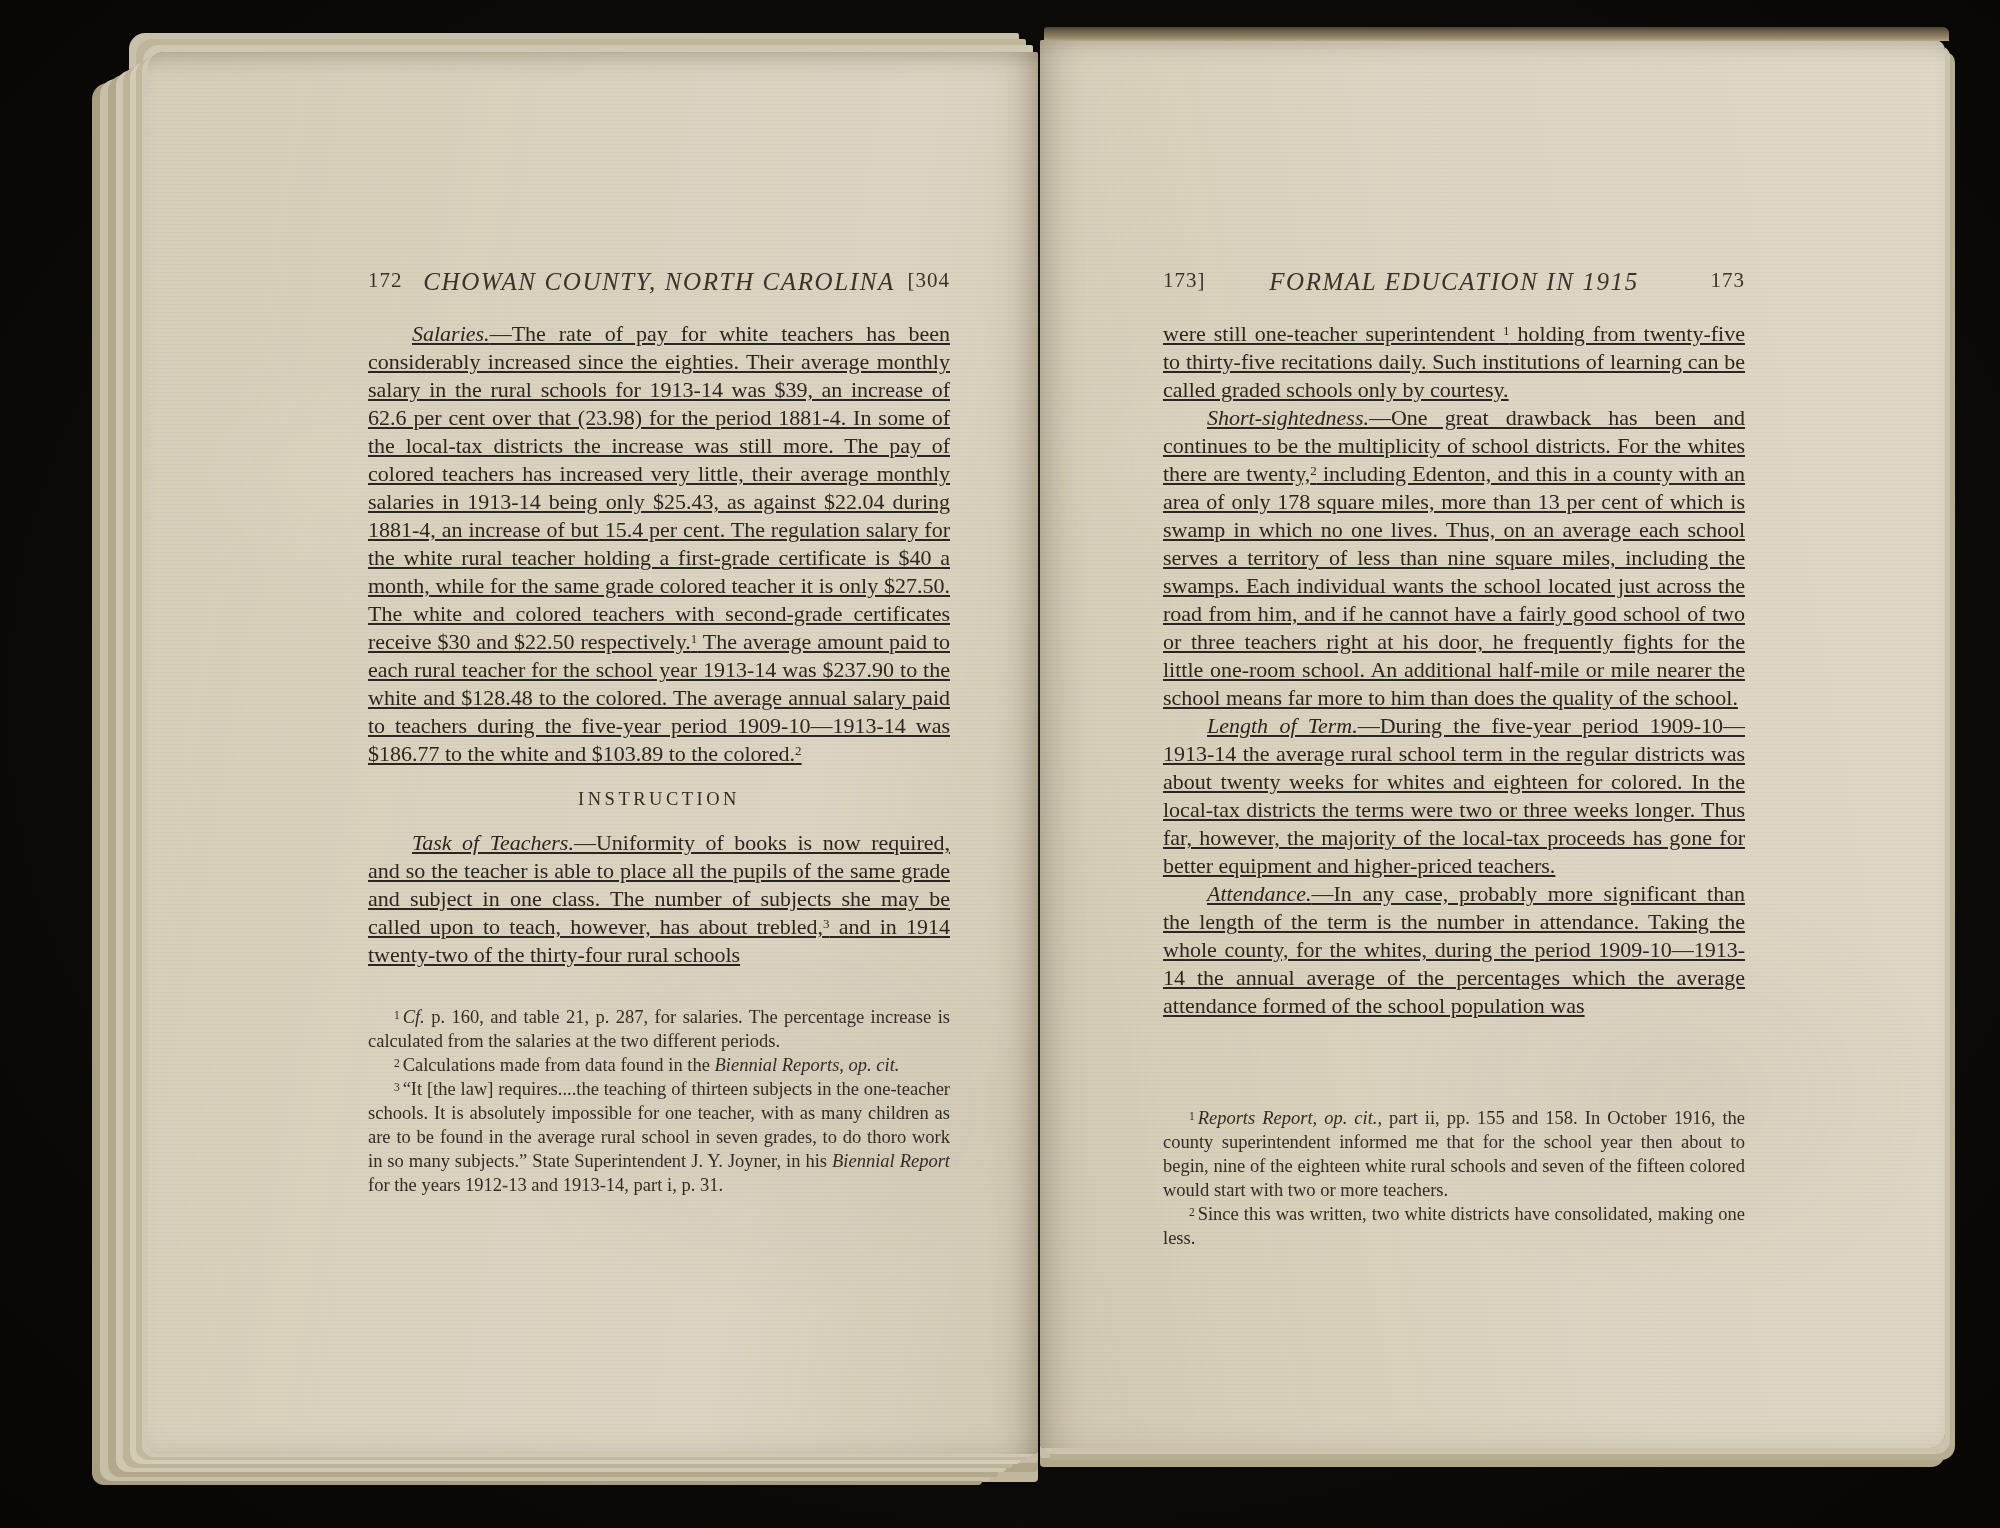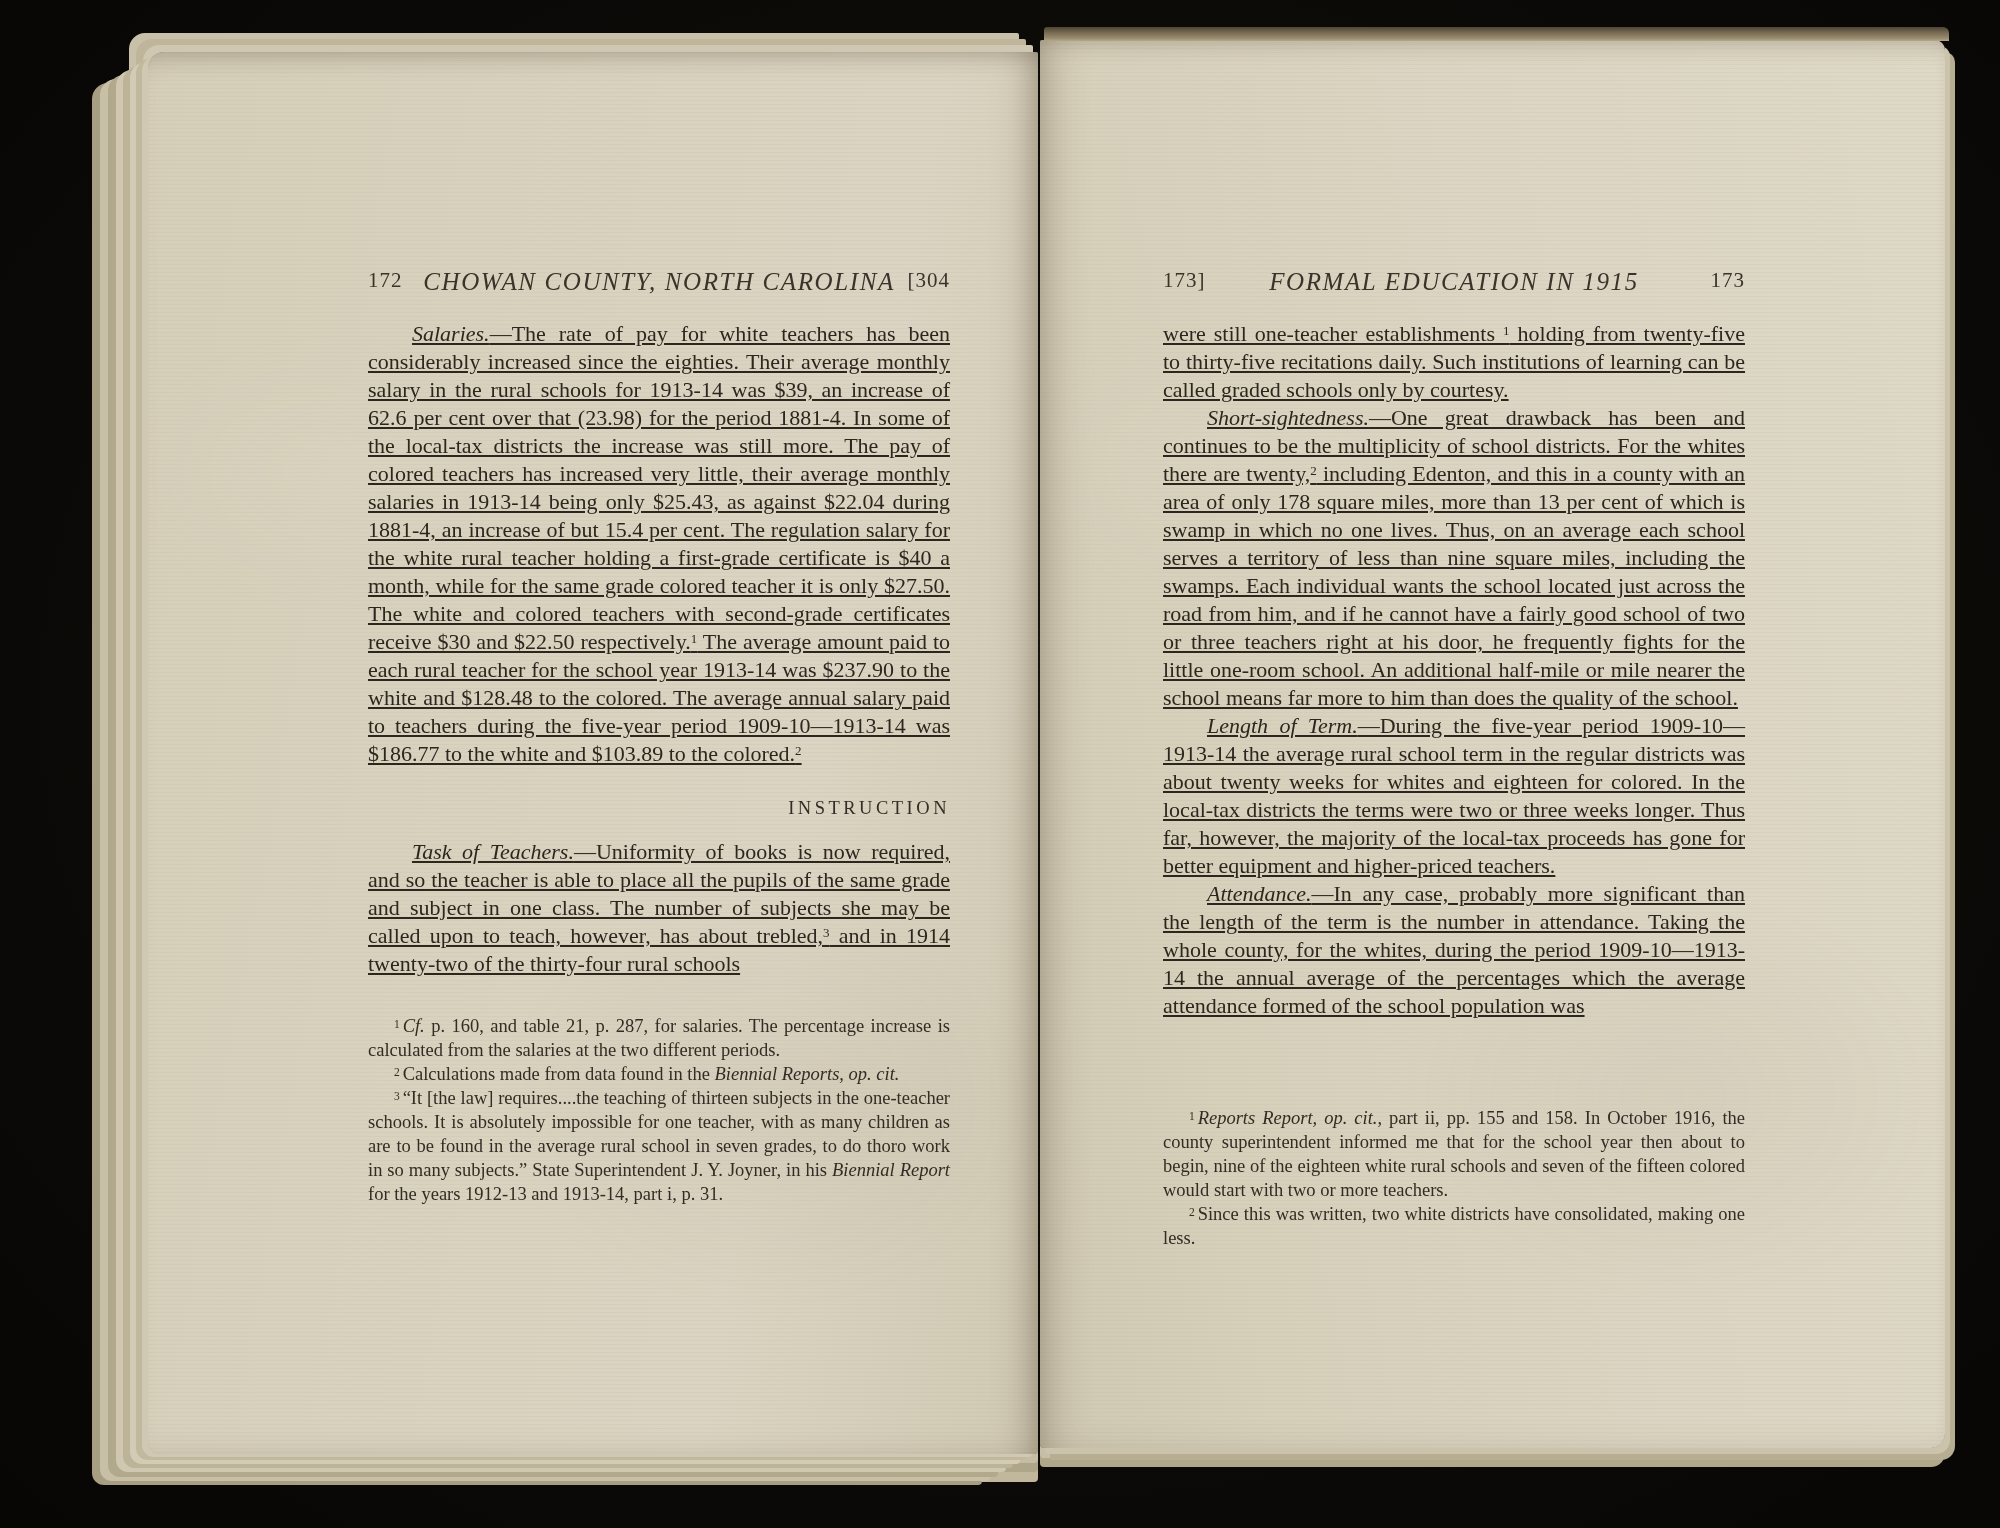--- a/index.html
+++ b/index.html
@@ -124,7 +124,7 @@
         <span>173</span>
       </div>
       <div class="body-text" id="right-body">
-          <p class="para noindent"><span>were still one-teacher establishments </span><sup class="fnref">1</sup><span> holding from twenty-five to thirty-five recitations daily.  Such institutions of learning can be called graded schools only by courtesy.</span></p>
+          <p class="para noindent"><span>were still one-teacher superintendent </span><sup class="fnref">1</sup><span> holding from twenty-five to thirty-five recitations daily.  Such institutions of learning can be called graded schools only by courtesy.</span></p>
           <p class="para"><i>Short-sightedness.</i><span>—One great drawback has been and continues to be the multiplicity of school districts.  For the whites there are twenty,</span><sup class="fnref">2</sup><span> including Edenton, and this in a county with an area of only 178 square miles, more than 13 per cent of which is swamp in which no one lives.  Thus, on an average each school serves a territory of less than nine square miles, including the swamps.  Each individual wants the school located just across the road from him, and if he cannot have a fairly good school of two or three teachers right at his door, he frequently fights for the little one-room school.  An additional half-mile or mile nearer the school means far more to him than does the quality of the school.</span></p>
           <p class="para"><i>Length of Term.</i><span>—During the five-year period 1909-10—1913-14 the average rural school term in the regular districts was about twenty weeks for whites and eighteen for colored.  In the local-tax districts the terms were two or three weeks longer.  Thus far, however, the majority of the local-tax proceeds has gone for better equipment and higher-priced teachers.</span></p>
           <p class="para"><i>Attendance.</i><span>—In any case, probably more significant than the length of the term is the number in attendance.  Taking the whole county, for the whites, during the period 1909-10—1913-14 the annual average of the percentages which the average attendance formed of the school population was</span></p>

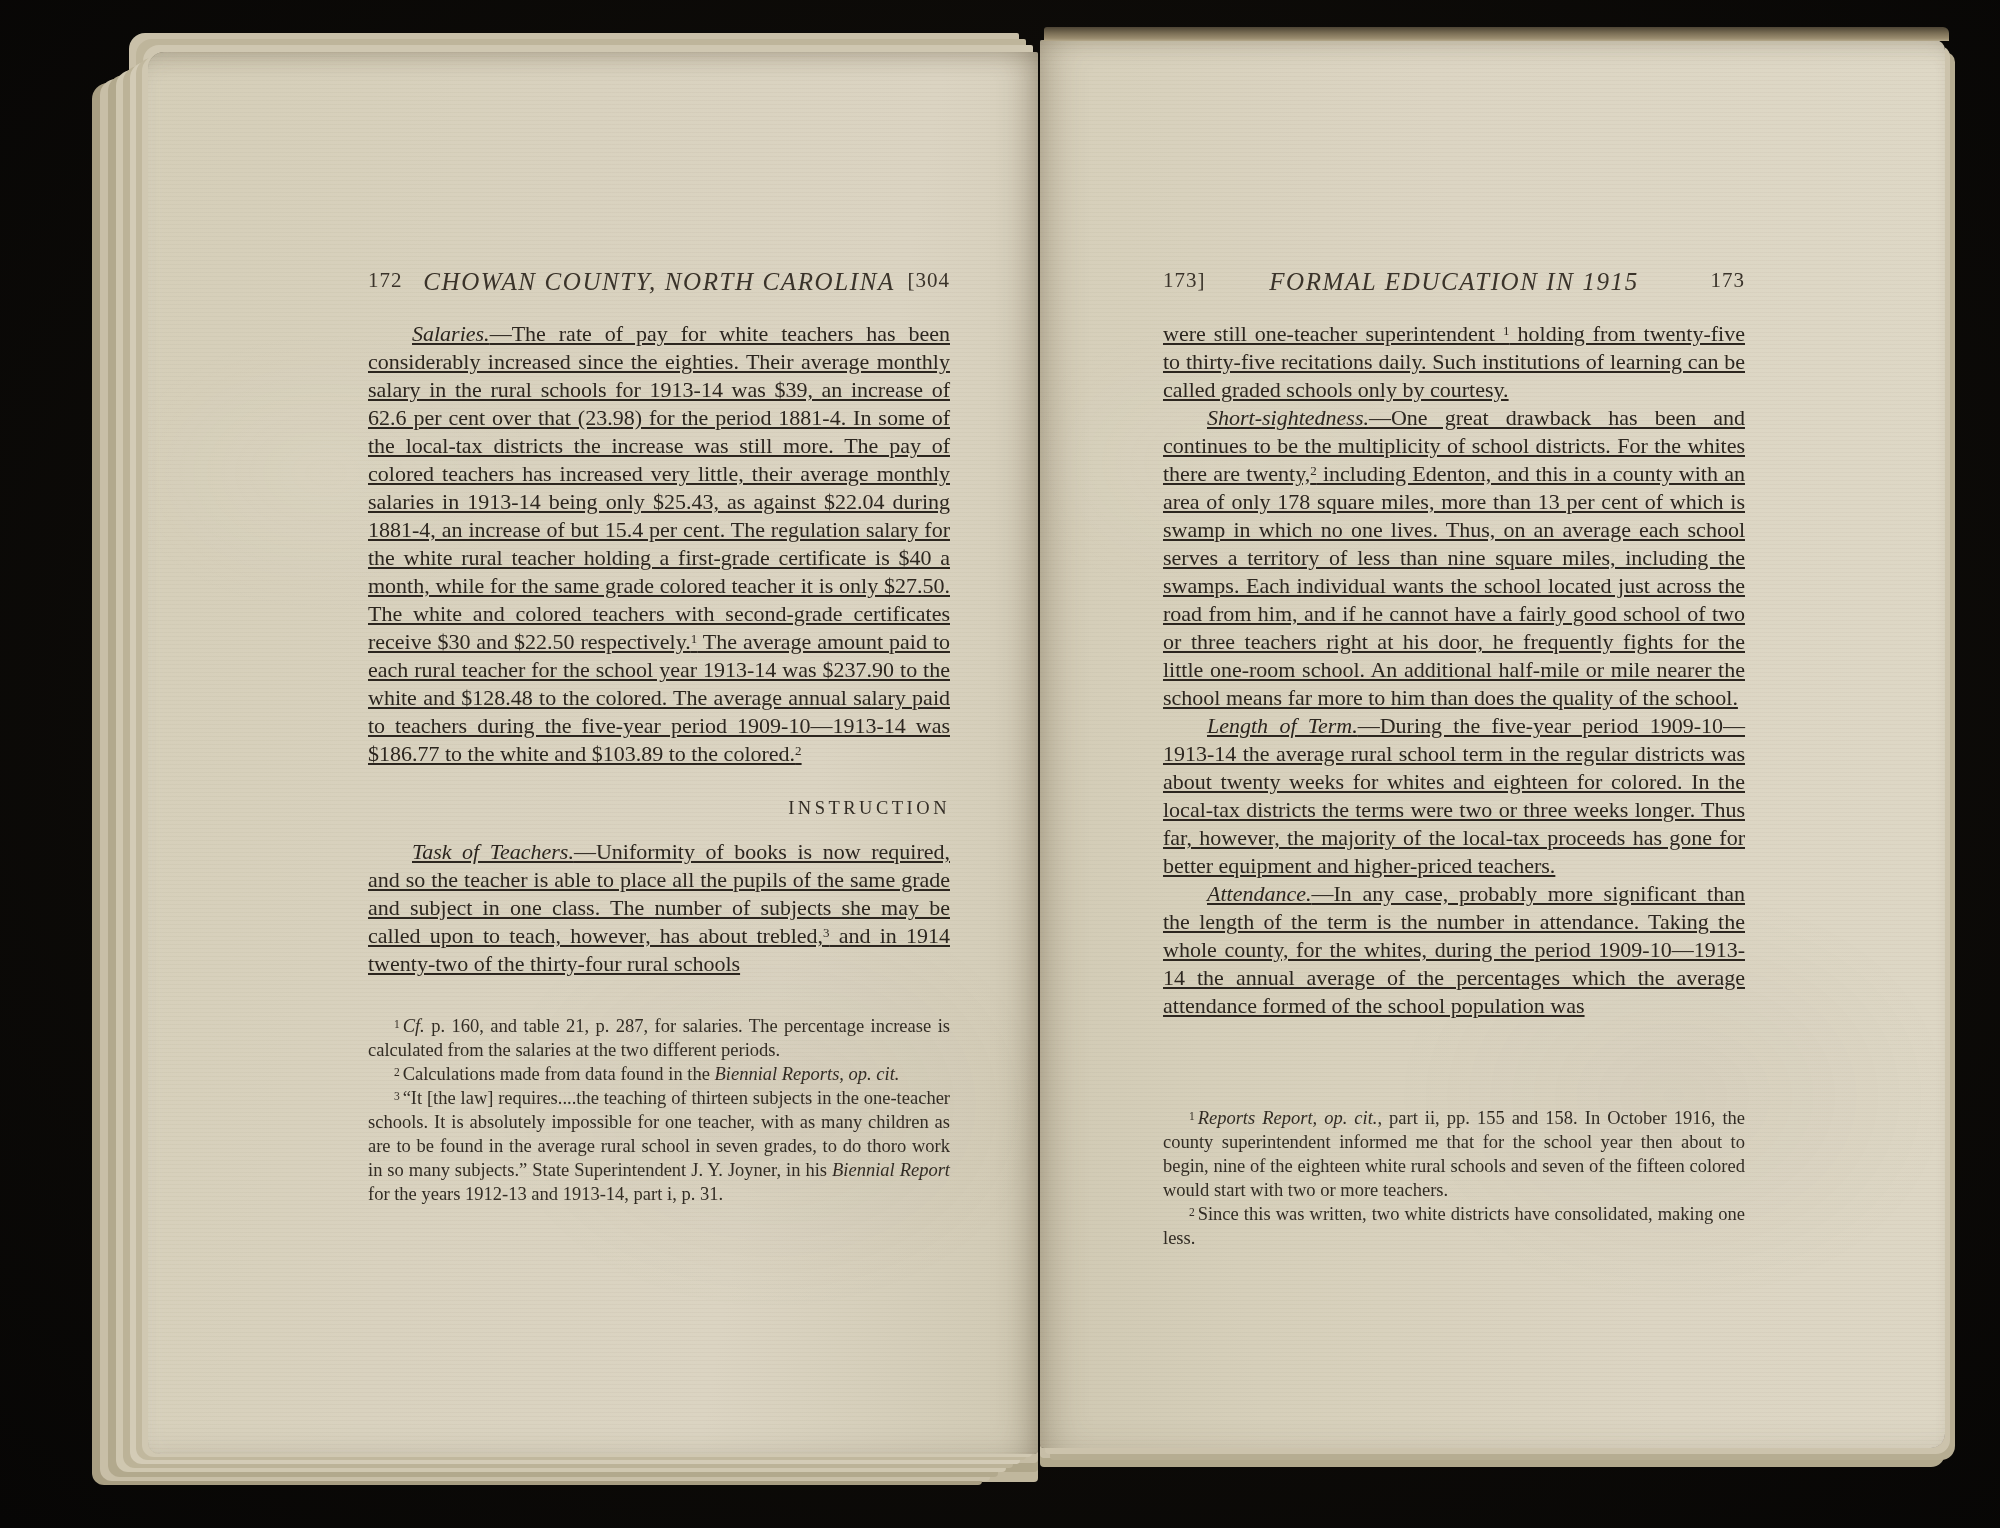--- a/index.html
+++ b/index.html
@@ -80,8 +80,8 @@
   .para{margin:0;text-indent:2em;text-decoration:underline;}
   .para.noindent{text-indent:0;}
   .section-heading{
-    text-align:right;font-size:18.5px;letter-spacing:3.5px;
-    margin:26px 0 16px;color:#332d25;text-indent:0;
+    text-align:center;font-size:18.5px;letter-spacing:3.5px;
+    margin:17px 0 16px;color:#332d25;text-indent:0;
   }
   sup.fnref{font-size:13px;line-height:0;vertical-align:6px;letter-spacing:0;}
   .footnotes{font-size:18.5px;line-height:24px;text-align:justify;color:#322c24;}

